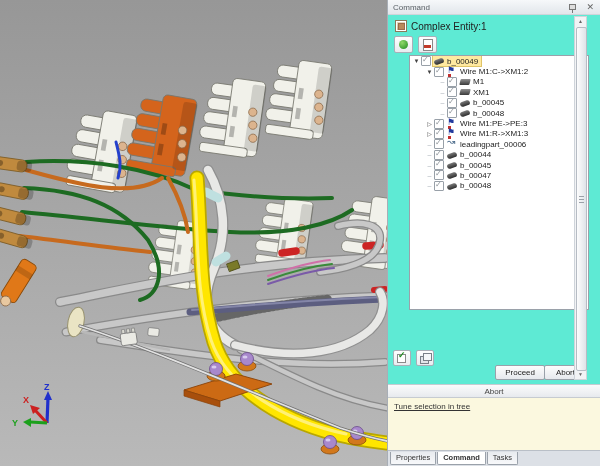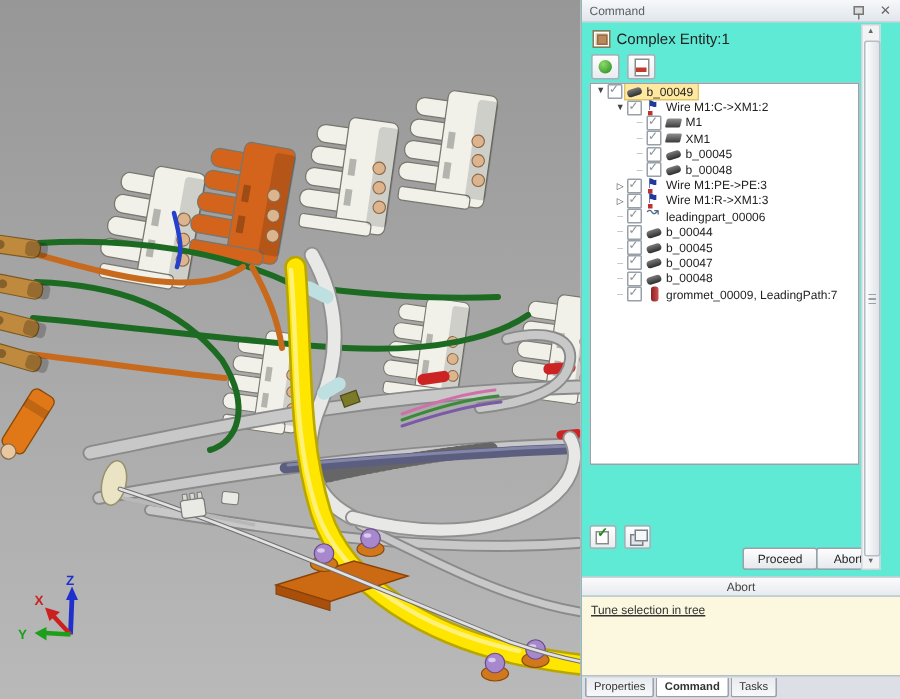--- a/index.html
+++ b/index.html
@@ -43,7 +43,7 @@
             background:#fff;border:1px solid #8a8a8a;}
   .report::after{content:"";position:absolute;left:5px;top:8px;width:7px;height:3px;background:#c23a2a;}
 
-  .treebox{position:absolute;left:5px;top:55px;width:180px;height:255px;border:1px solid #9aa1aa;
+  .treebox{position:absolute;left:21px;top:55px;width:180px;height:255px;border:1px solid #9aa1aa;
            background:#fff;overflow:hidden;box-sizing:border-box;}
   .trow{display:flex;align-items:center;height:10.4px;white-space:nowrap;color:#222;}
   .ind{flex:none;display:inline-block;height:1px;}

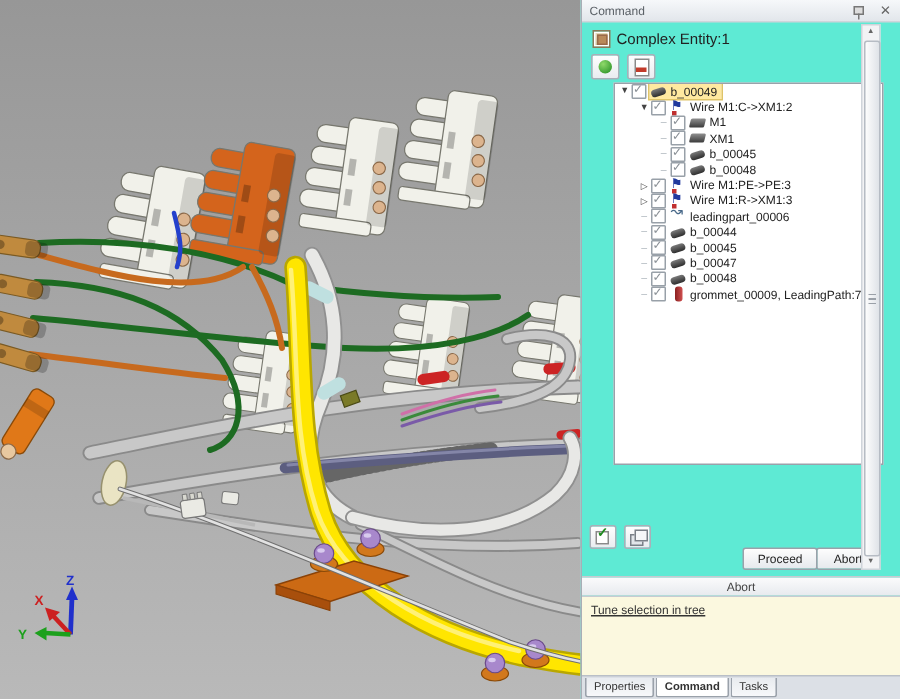--- a/index.html
+++ b/index.html
@@ -389,15 +389,6 @@
             <span class="tlabel">b_00048</span>
           </span>
         </div>
-        <div class="trow">
-          <span class="ind" style="width: 15px;"></span>
-          <span class="exp none">–</span>
-          <span class="cb on"></span>
-          <span class="hlwrap">
-            <span class="ticon grommet-icon"></span>
-            <span class="tlabel">grommet_00009, LeadingPath:7</span>
-          </span>
-        </div>
       </div>
 
     <div class="tree-tools">

